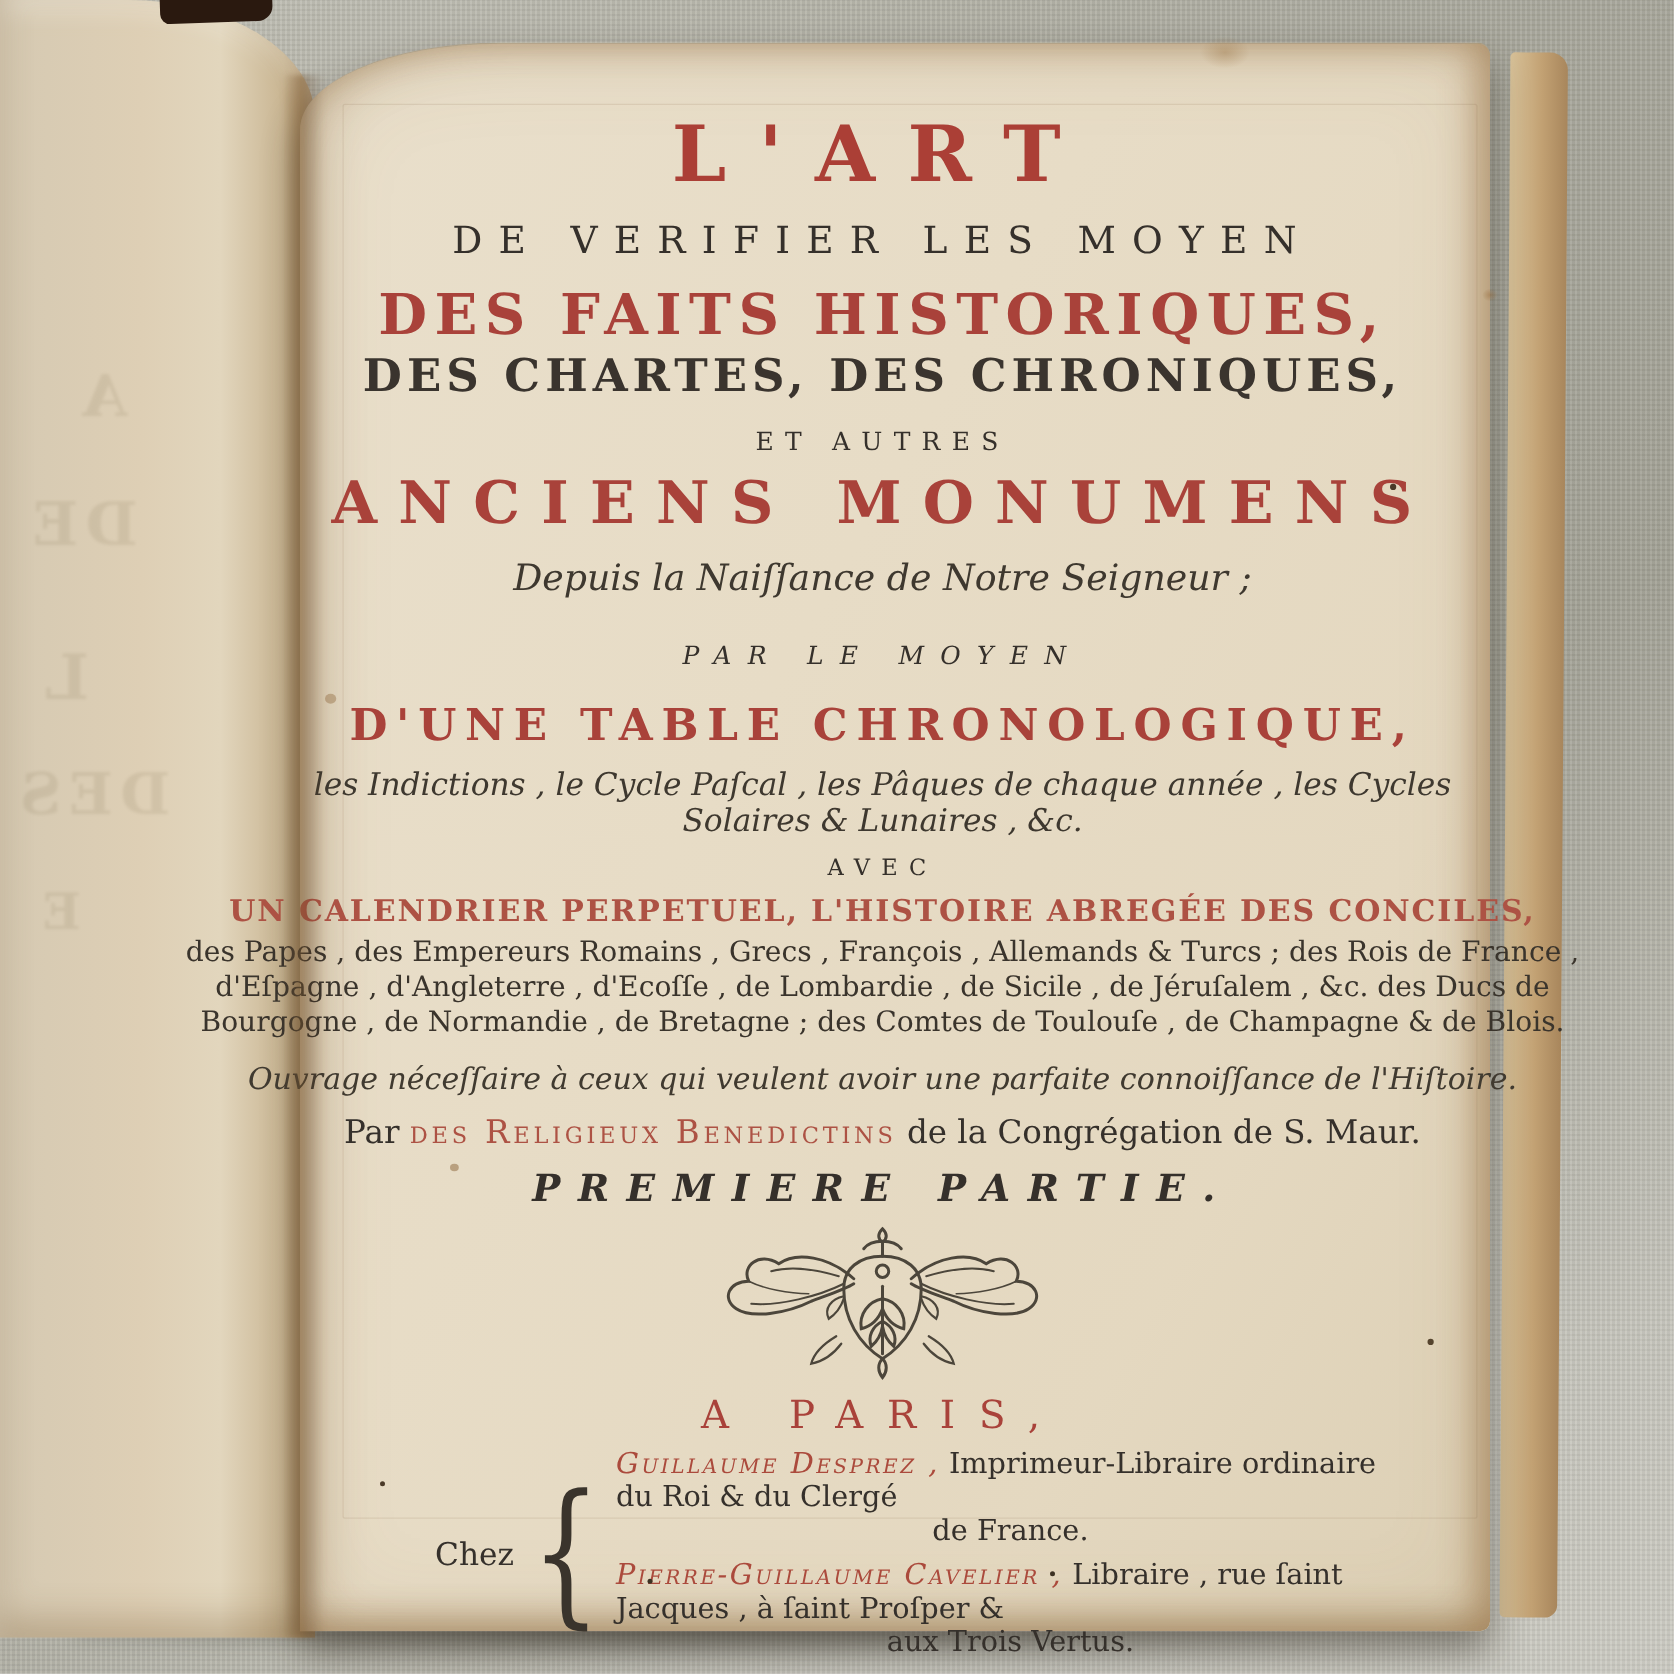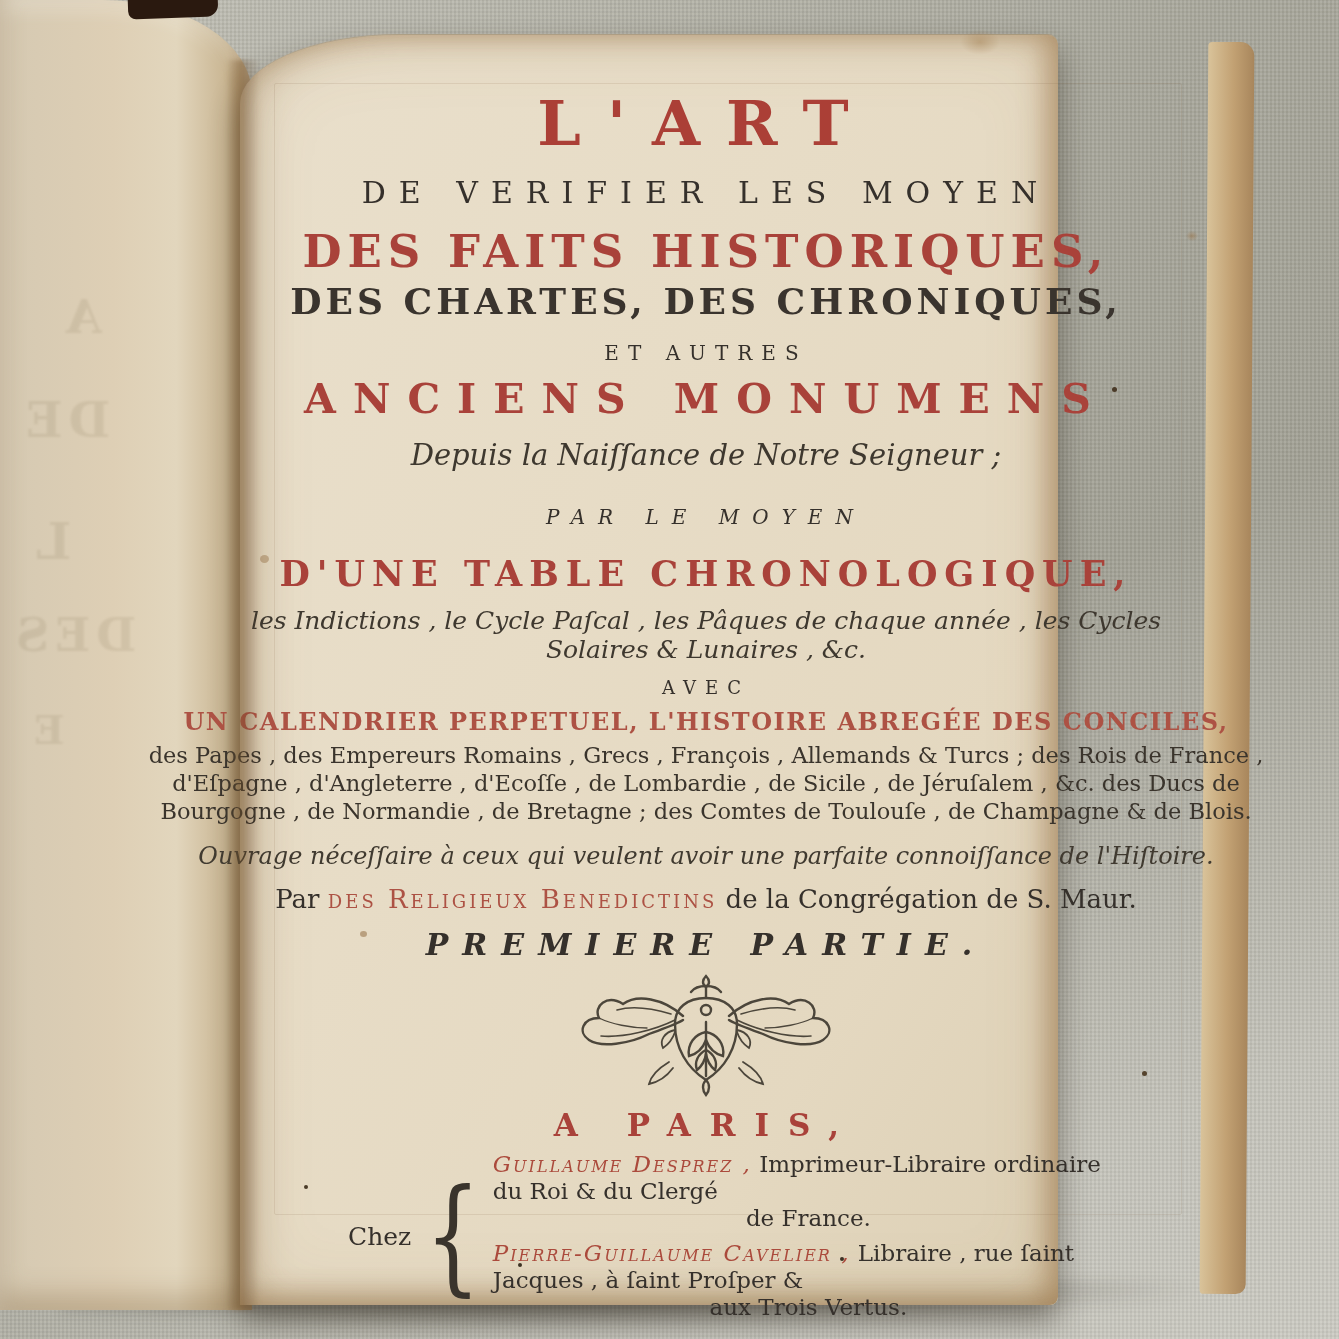--- a/index.html
+++ b/index.html
@@ -26,7 +26,7 @@
   .gutter{position:absolute;left:226px;top:60px;width:34px;height:1250px;
     background:linear-gradient(90deg, rgba(120,85,45,0) 0%, rgba(120,85,45,.45) 45%, rgba(90,60,30,.25) 60%, rgba(120,85,45,0) 100%);
     filter:blur(2px);}
-  .title-page{position:absolute;left:240px;top:34px;width:818px;height:1270px;
+  .title-page{position:absolute;left:240px;top:34px;width:952px;height:1270px;
     background:linear-gradient(120deg,#e9dfcb 0%,#e7dcc6 40%,#e4d8c0 75%,#dccfb4 100%);
     border-top-left-radius:160px 70px;border-top-right-radius:10px;
     border-bottom-right-radius:8px;

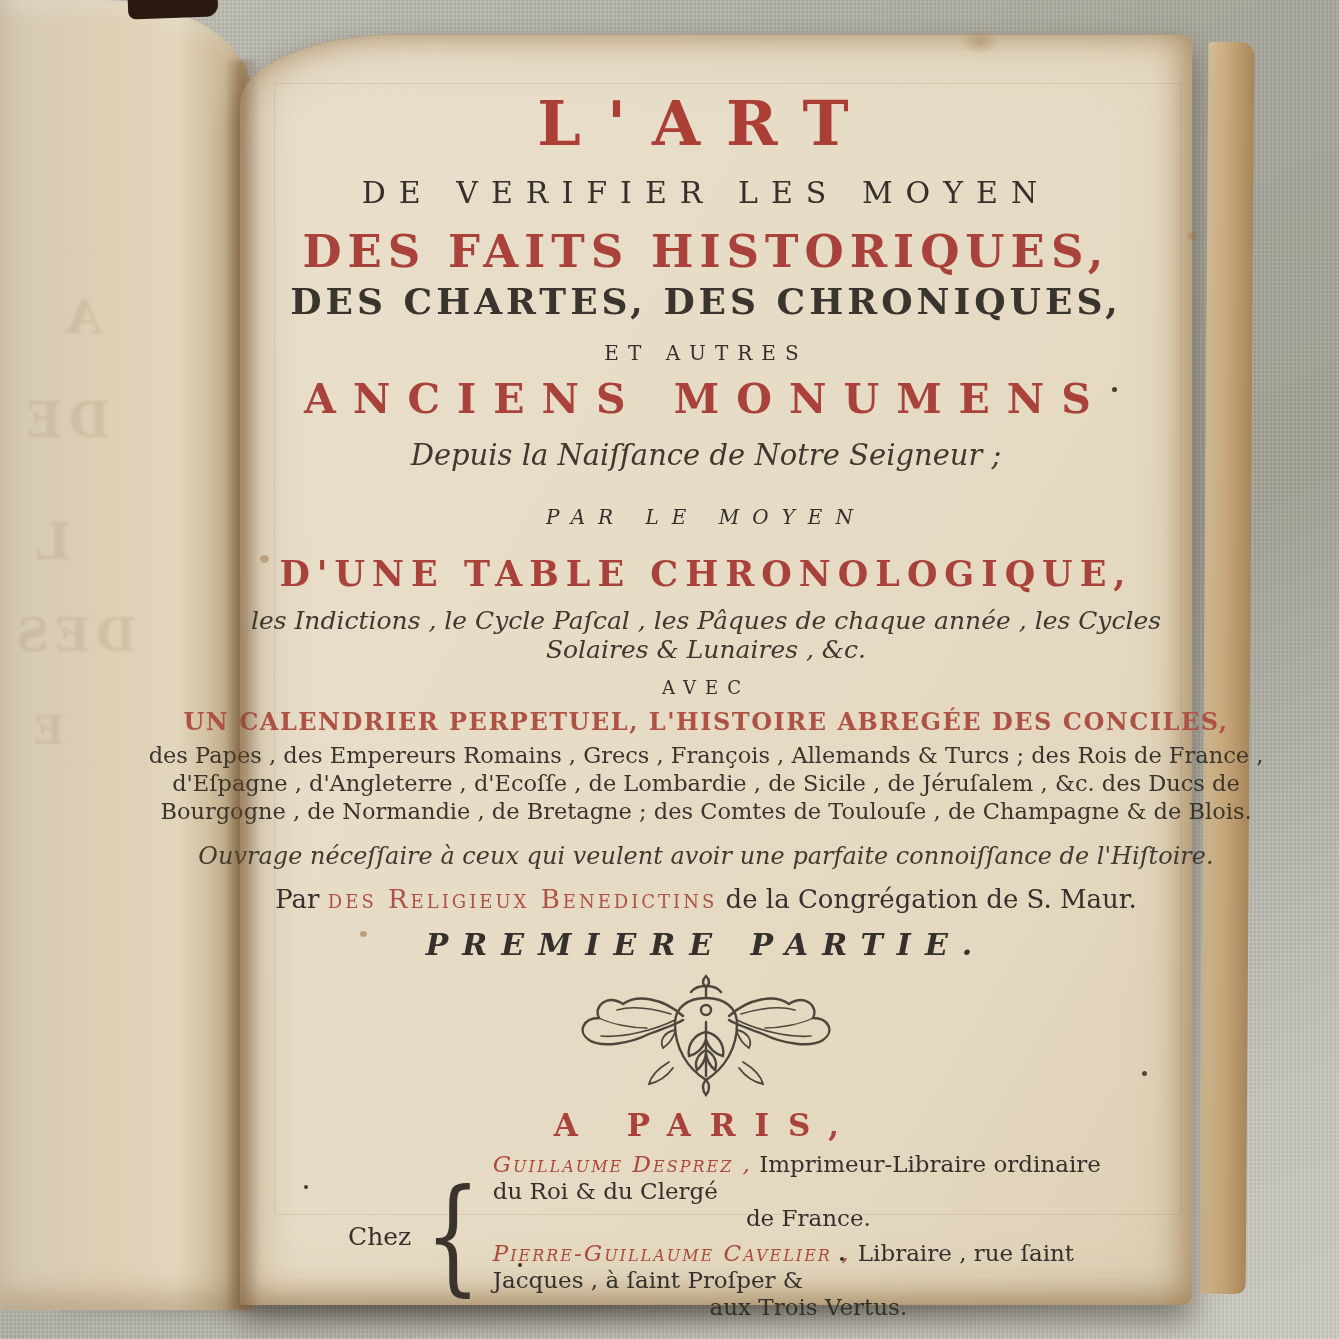--- a/index.html
+++ b/index.html
@@ -56,7 +56,7 @@
   .l-faits{font-size:45px;font-weight:bold;letter-spacing:6px;margin-top:15px;}
   .l-chartes{font-size:36px;letter-spacing:4px;margin-top:2px;font-weight:bold;color:#3a342e;}
   .l-etautres{font-size:20px;letter-spacing:9px;margin-top:19px;}
-  .l-anciens{font-size:41px;font-weight:bold;letter-spacing:17px;margin-top:10px;text-align:right;}
+  .l-anciens{font-size:47px;font-weight:bold;letter-spacing:17px;margin-top:10px;text-align:right;}
   .l-depuis{font-size:29px;font-style:italic;margin-top:15px;color:#3e382f;}
   .l-moyen{font-size:20px;font-style:italic;letter-spacing:13px;margin-top:33px;}
   .l-table{font-size:35px;font-weight:bold;letter-spacing:7px;margin-top:24px;}

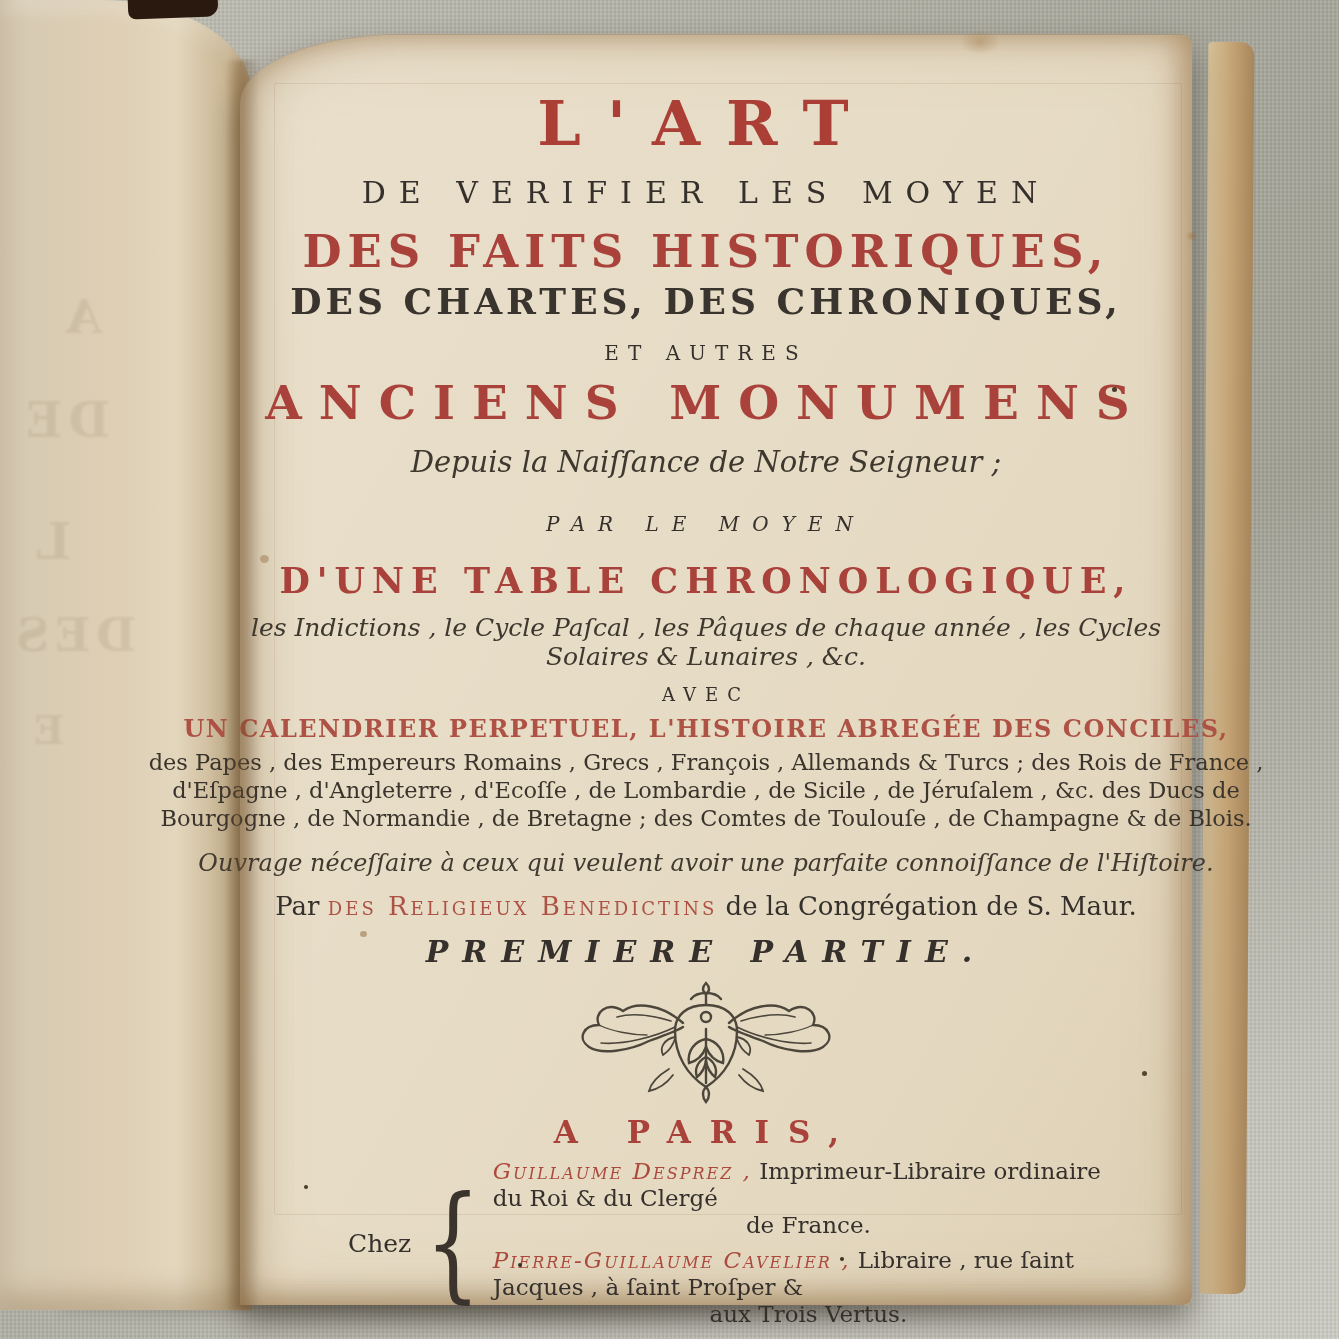--- a/index.html
+++ b/index.html
@@ -69,7 +69,7 @@
   .byline-authors{font-variant:small-caps;letter-spacing:3px;color:#ad5244;}
   .l-partie{font-size:30px;font-style:italic;font-weight:bold;letter-spacing:14px;margin-top:13px;}
   .ornament{margin-top:10px;}
-  .l-paris{font-size:31px;font-weight:bold;letter-spacing:19px;margin-top:9px;}
+  .l-paris{font-size:31px;font-weight:normal;letter-spacing:19px;margin-top:9px;}
   .chez-row{display:flex;align-items:center;width:100%;margin-top:8px;padding-left:60px;box-sizing:border-box;text-align:left;}
   .chez-label{font-size:25px;margin-right:2px;}
   .brace{font-size:125px;font-weight:300;line-height:.8;color:#3a342c;transform:scaleX(.7);}

